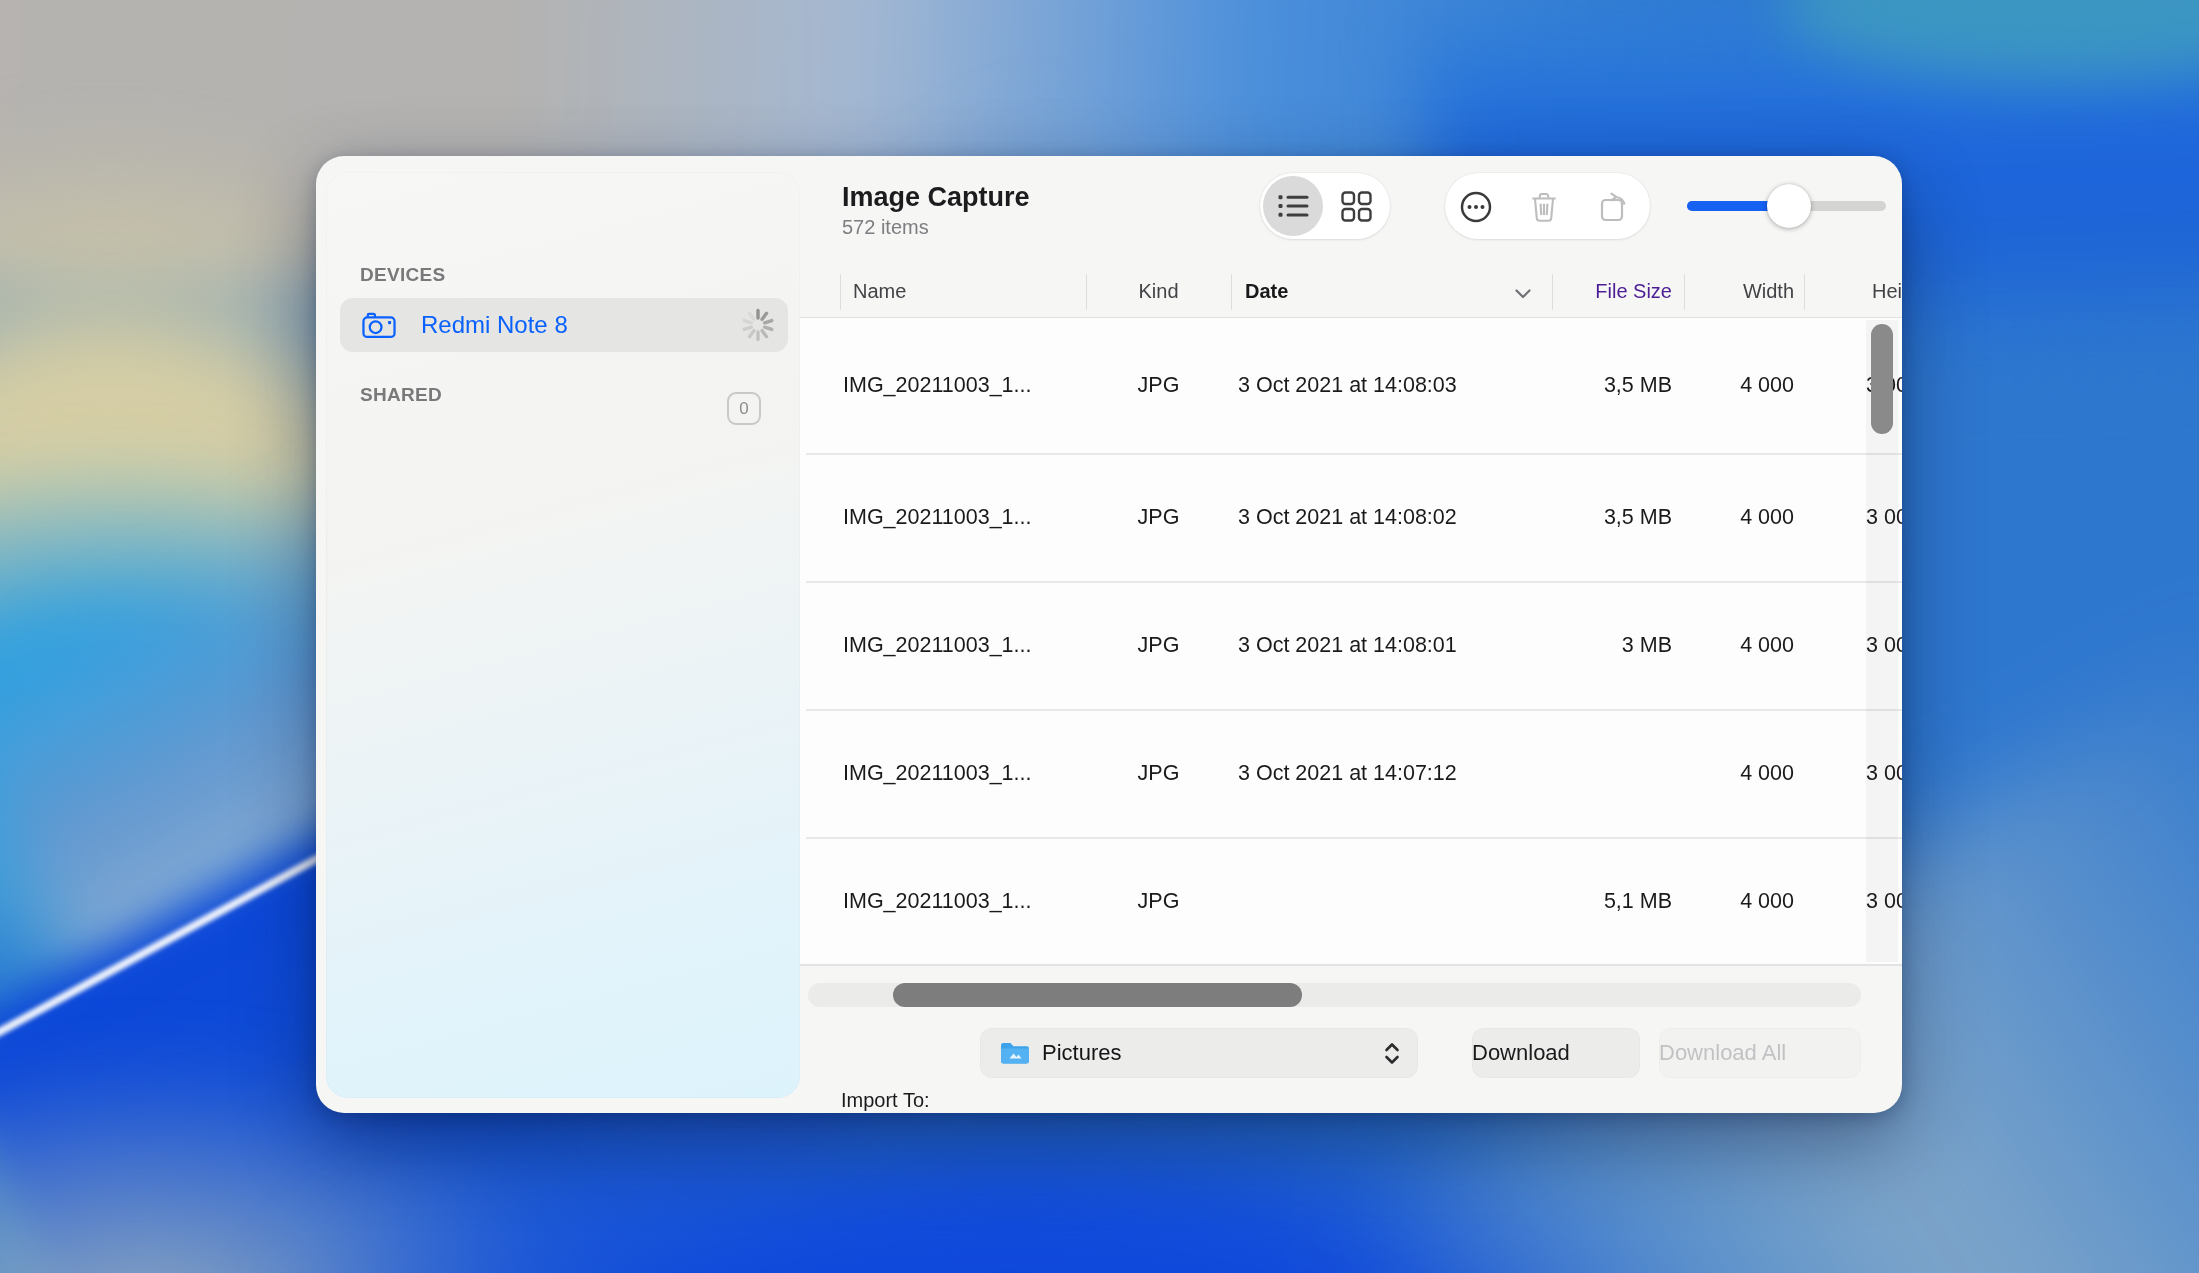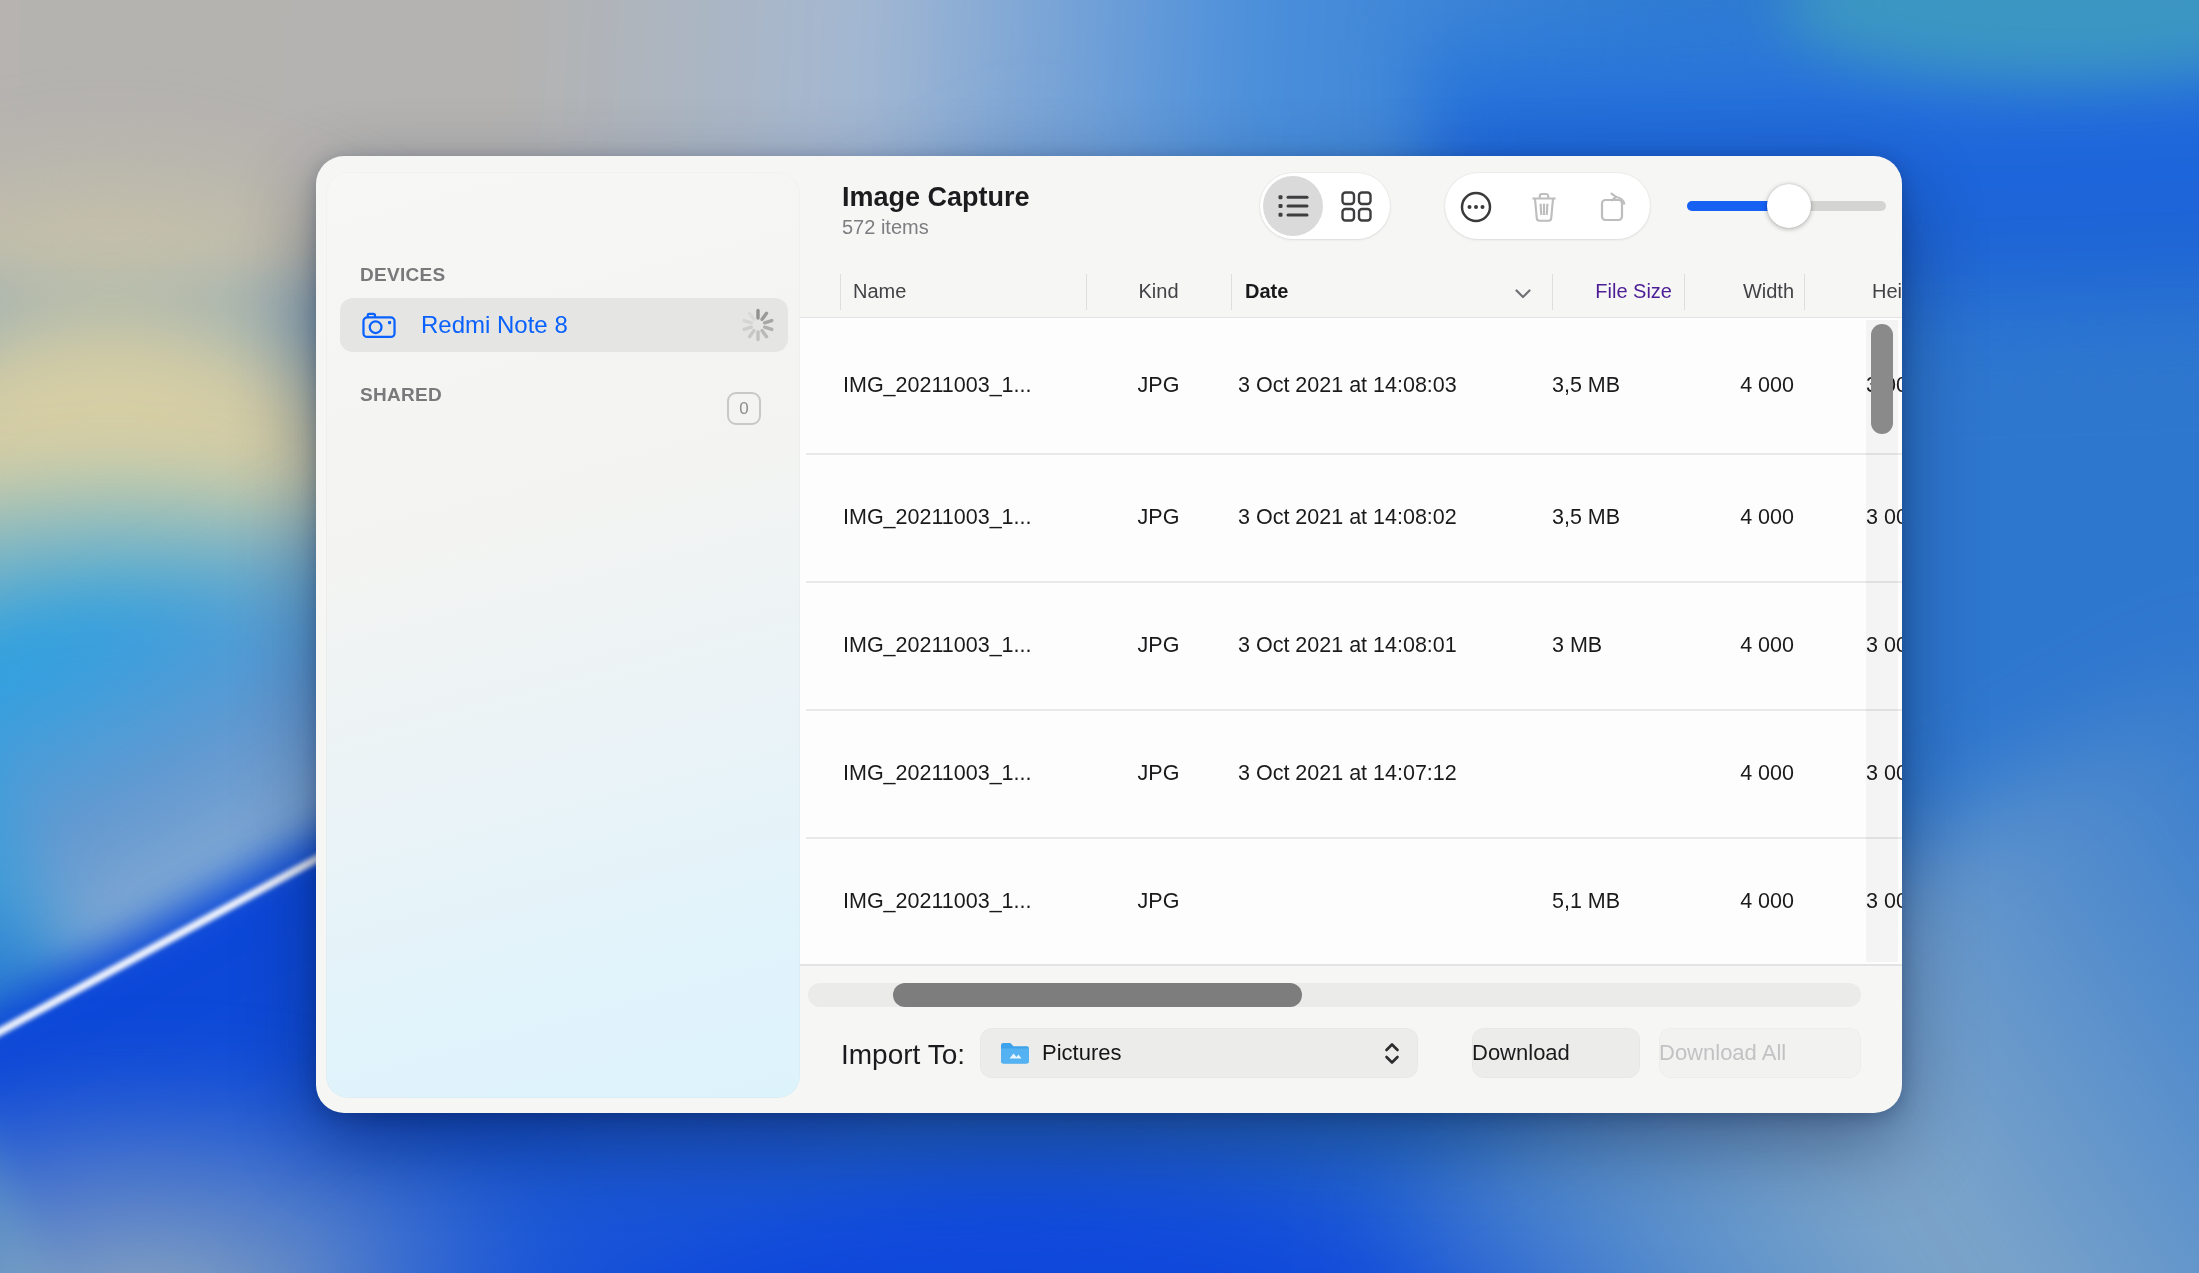--- a/index.html
+++ b/index.html
@@ -93,7 +93,7 @@
   .c-name{left:43px;}
   .c-kind{left:286px;width:145px;text-align:center;}
   .c-date{left:438px;}
-  .c-size{left:752px;width:120px;text-align:left;}
+  .c-size{left:752px;width:120px;text-align:right;}
   .c-width{left:884px;width:110px;text-align:right;}
   .c-height{left:1066px;}
   .row-sep{position:absolute;left:490px;width:1096px;height:1.5px;background:#e9e9e9;}

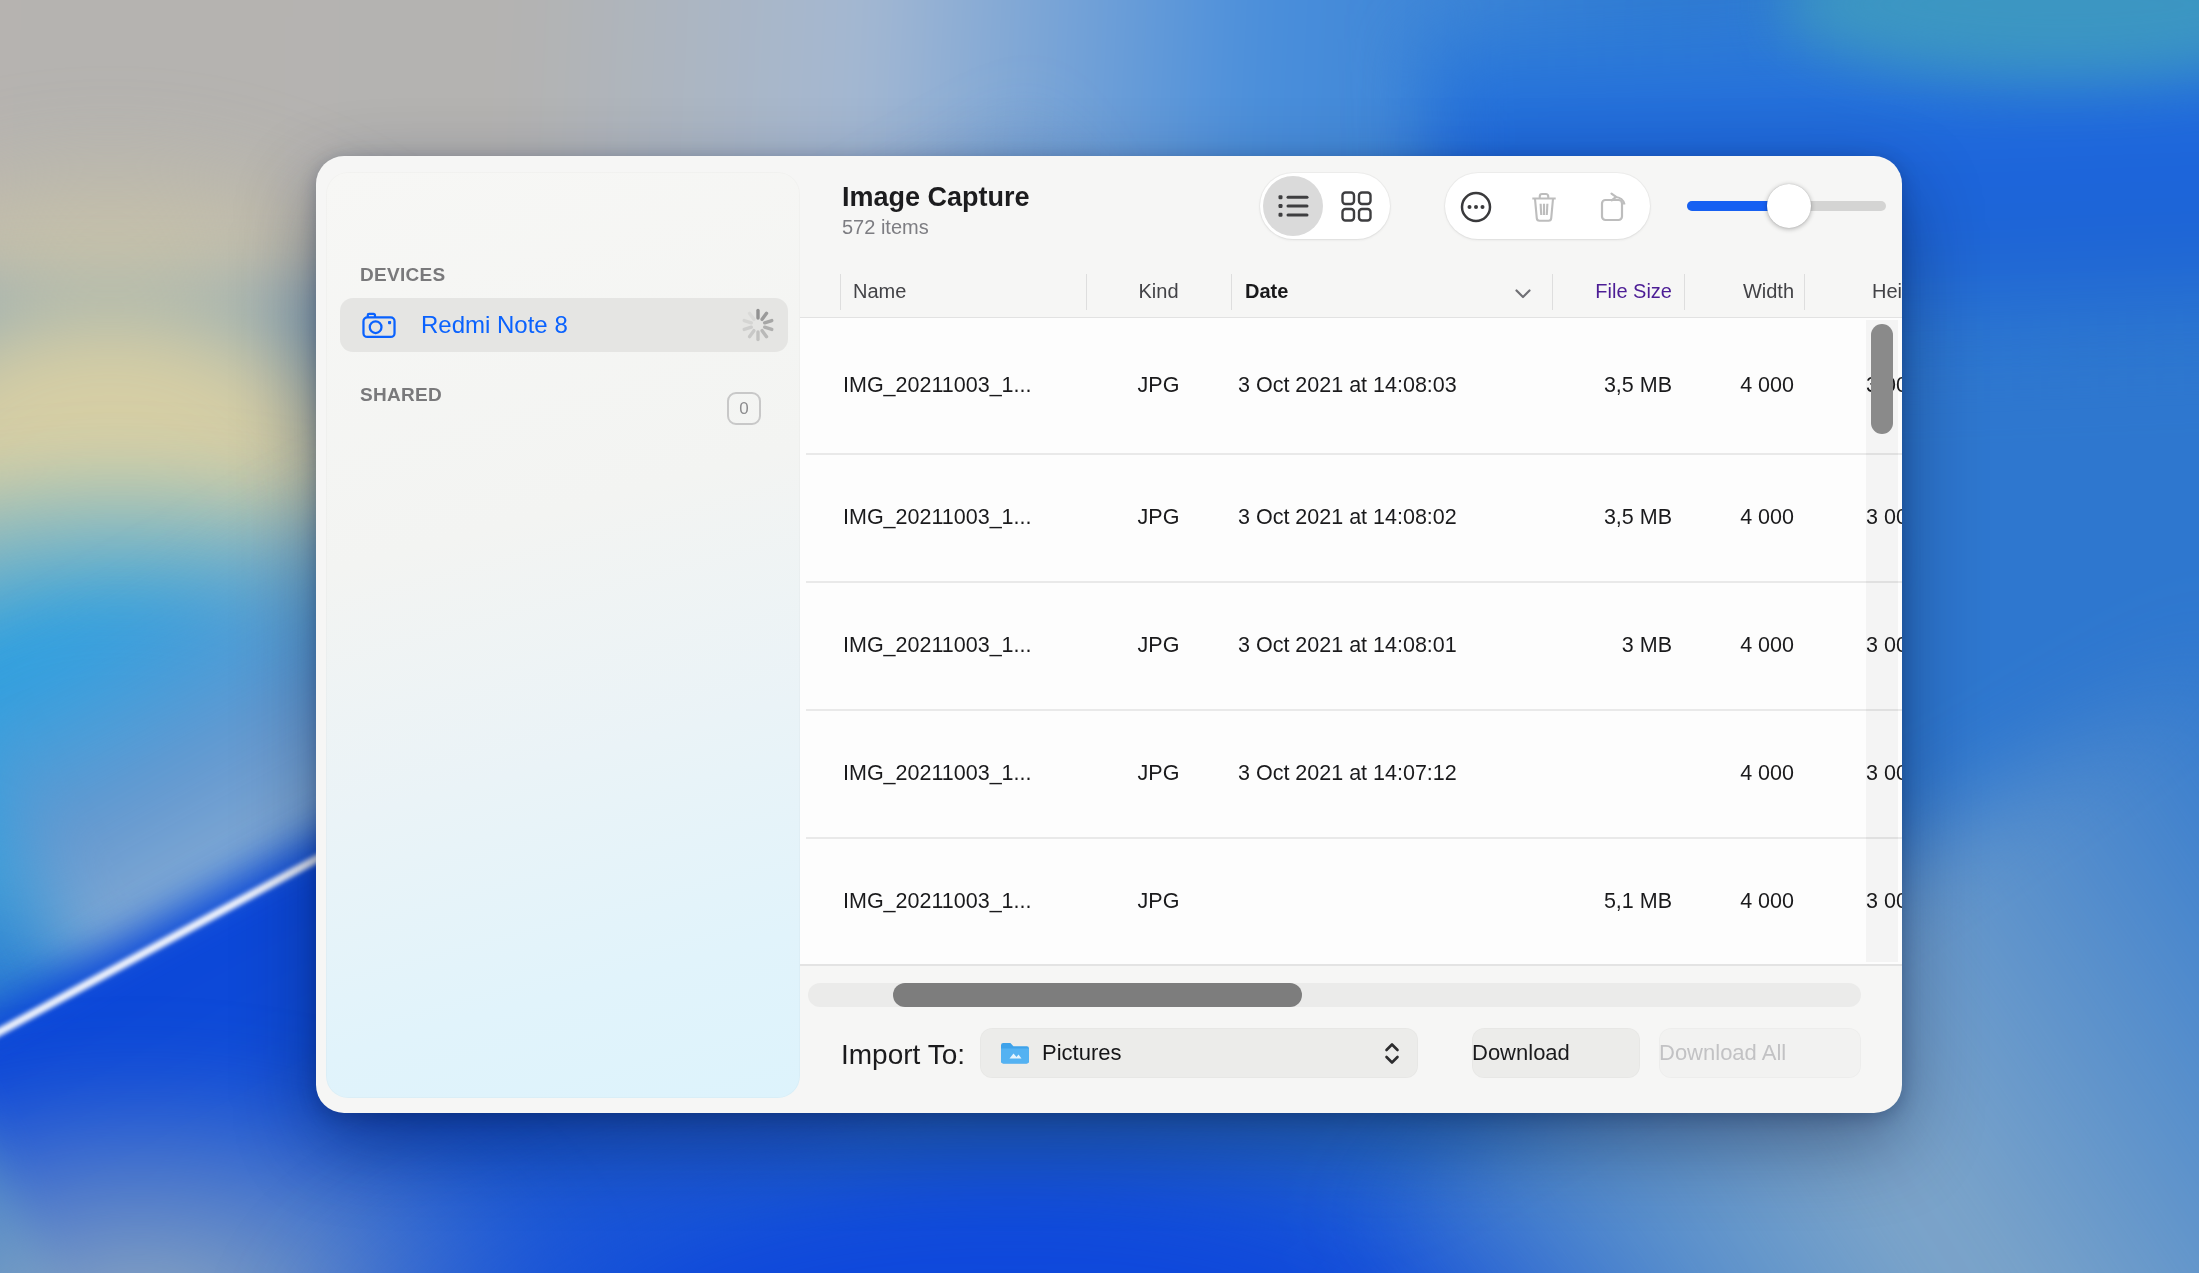--- a/index.html
+++ b/index.html
@@ -106,7 +106,7 @@
   .hsb-thumb{position:absolute;left:85px;top:0;width:409px;height:24px;border-radius:12px;background:#7d7d7d;}
 
   
-  .import-label{position:absolute;left:525px;top:883px;font-size:28px;color:#1b1b1d;}
+  .import-label{position:absolute;left:525px;top:933px;font-size:20px;color:#1b1b1d;}
   .dest-select{position:absolute;left:664px;top:872px;width:438px;height:50px;border-radius:12px;background:#ececea;
                box-shadow:inset 0 0 0 1px rgba(0,0,0,.02);}
   .dest-select .folder{position:absolute;left:20px;top:13px;}

